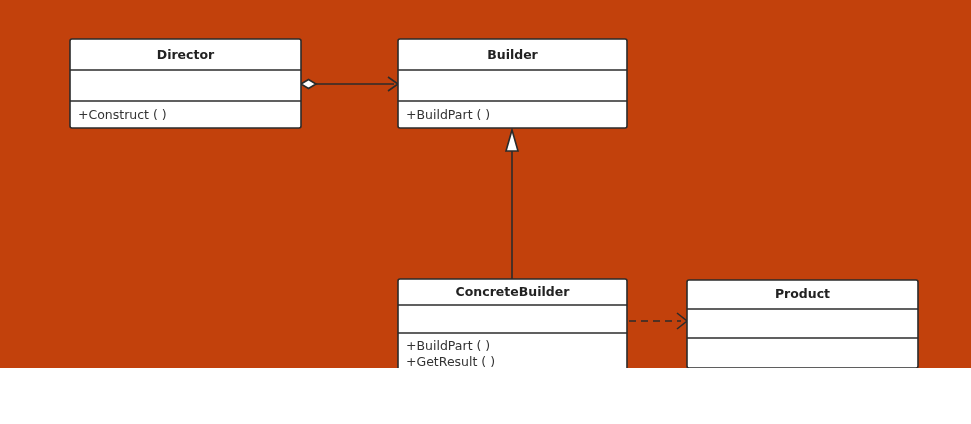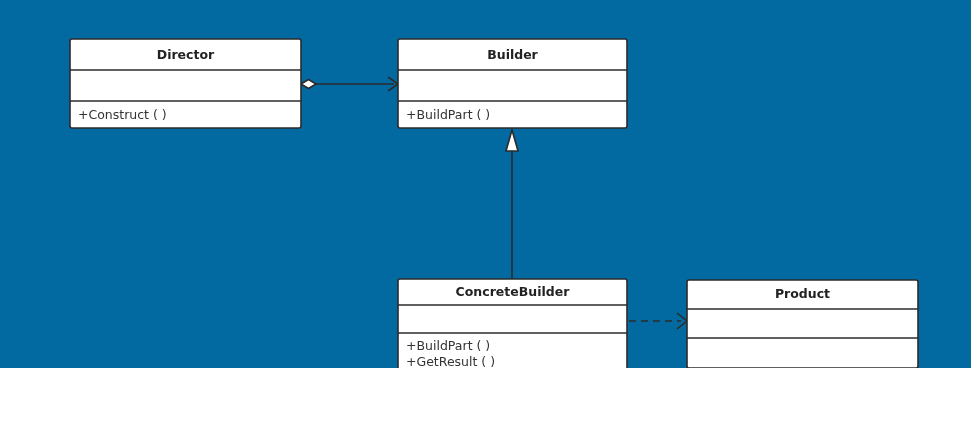--- a/index.html
+++ b/index.html
@@ -14,7 +14,7 @@
     position: relative;
     width: 971px;
     height: 368px;
-    background: #0369a1;
+    background: #c2410c;
     overflow: hidden;
   }
   #uml-svg {

